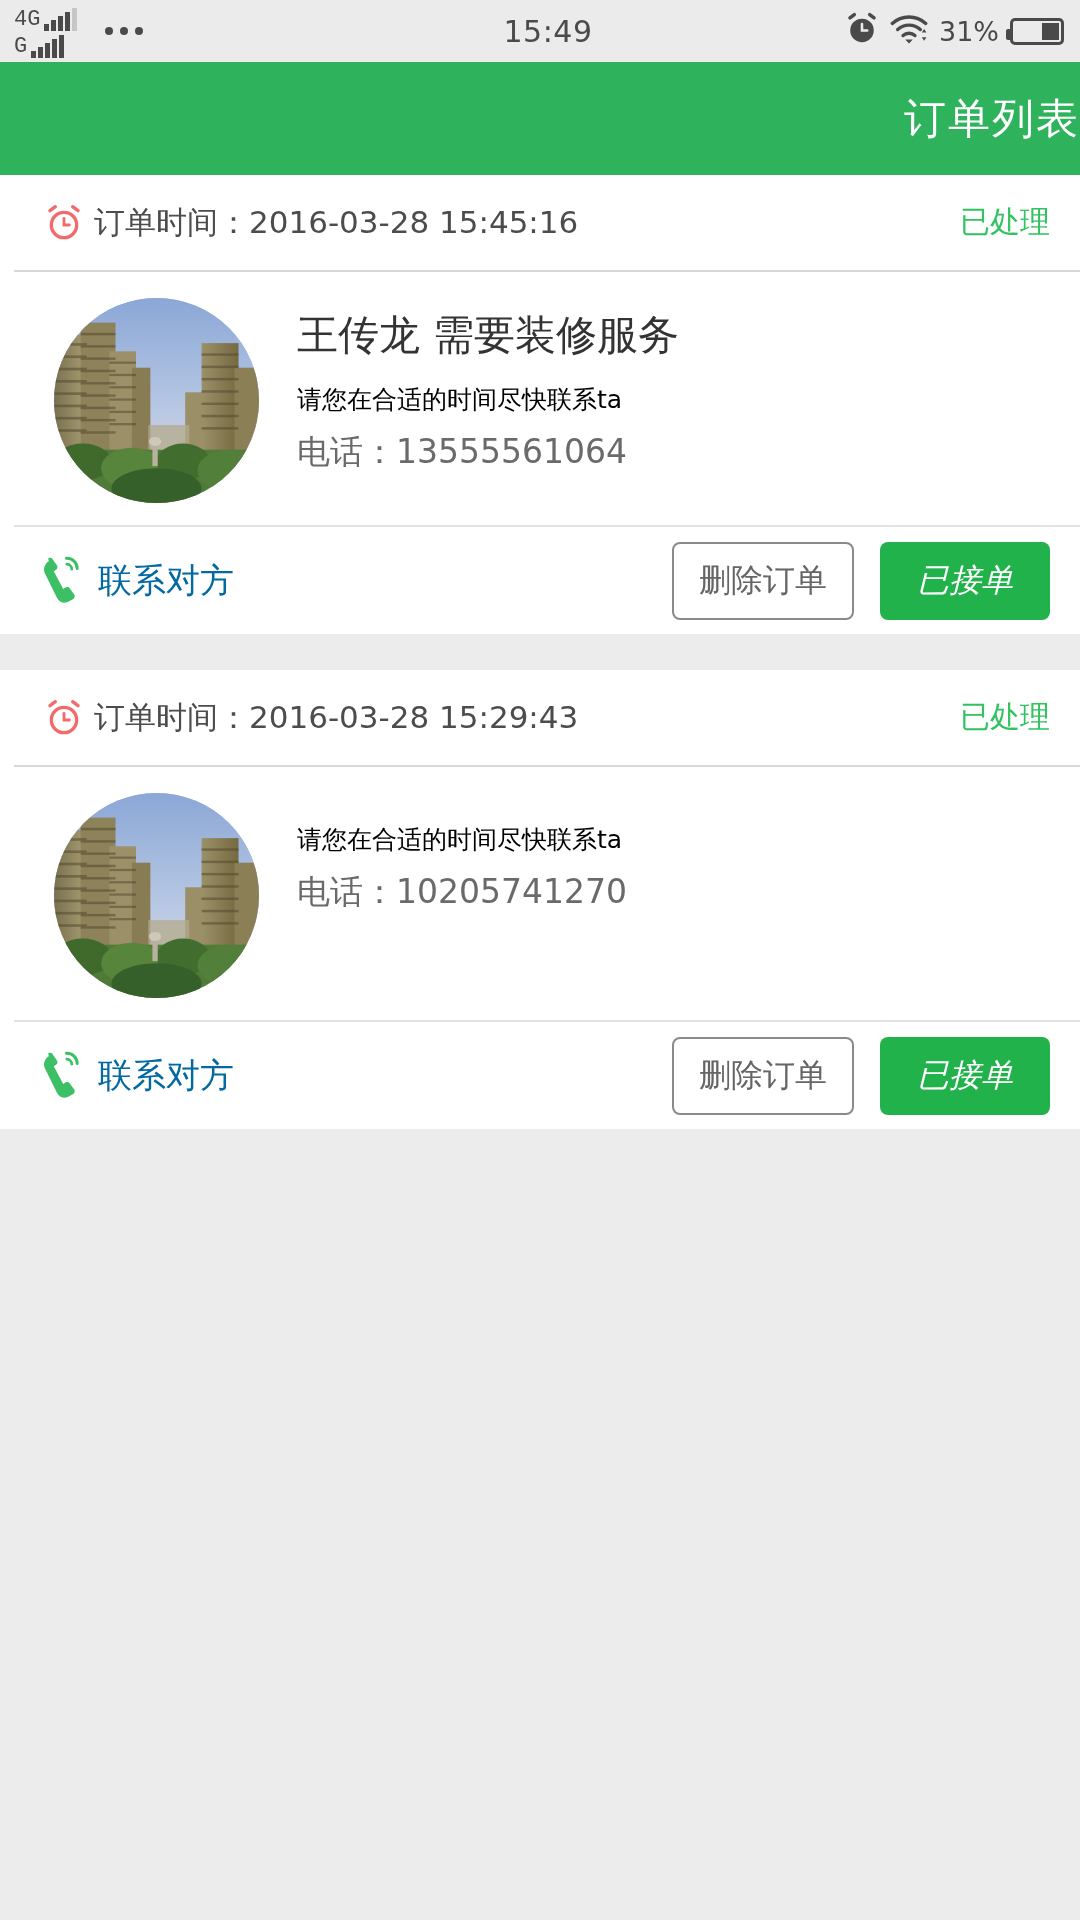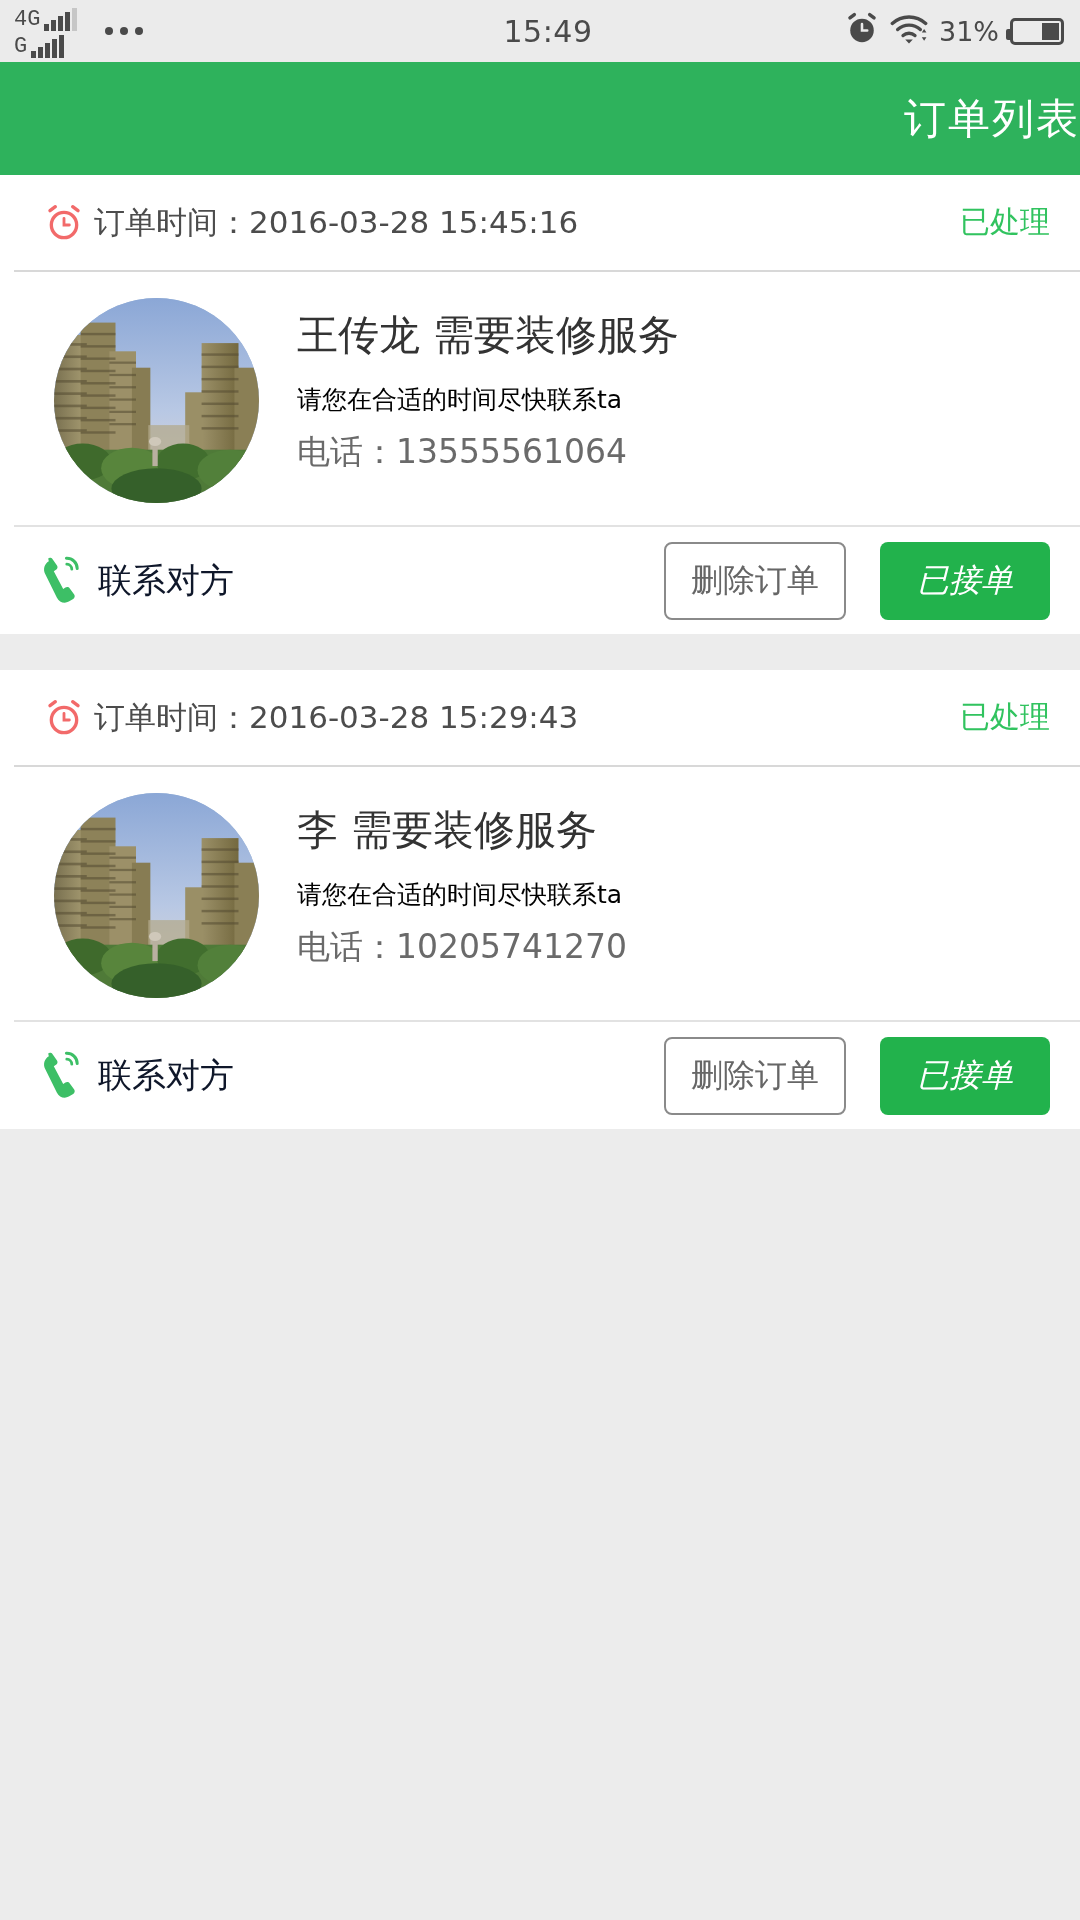--- a/index.html
+++ b/index.html
@@ -69,7 +69,7 @@
   }
   .contact{ display:flex; align-items:center; flex:1; }
   .phone-icon{ width:48px; height:52px; flex:0 0 48px; }
-  .contact-label{ font-size:34px; color:#0f172a; margin-left:14px; }
+  .contact-label{ font-size:34px; color:#0369a1; margin-left:14px; }
   .btn-outline{
     min-width:182px; height:78px; border:2px solid #8a8a8a; border-radius:8px;
     background:#fff; color:#666; font-size:32px;

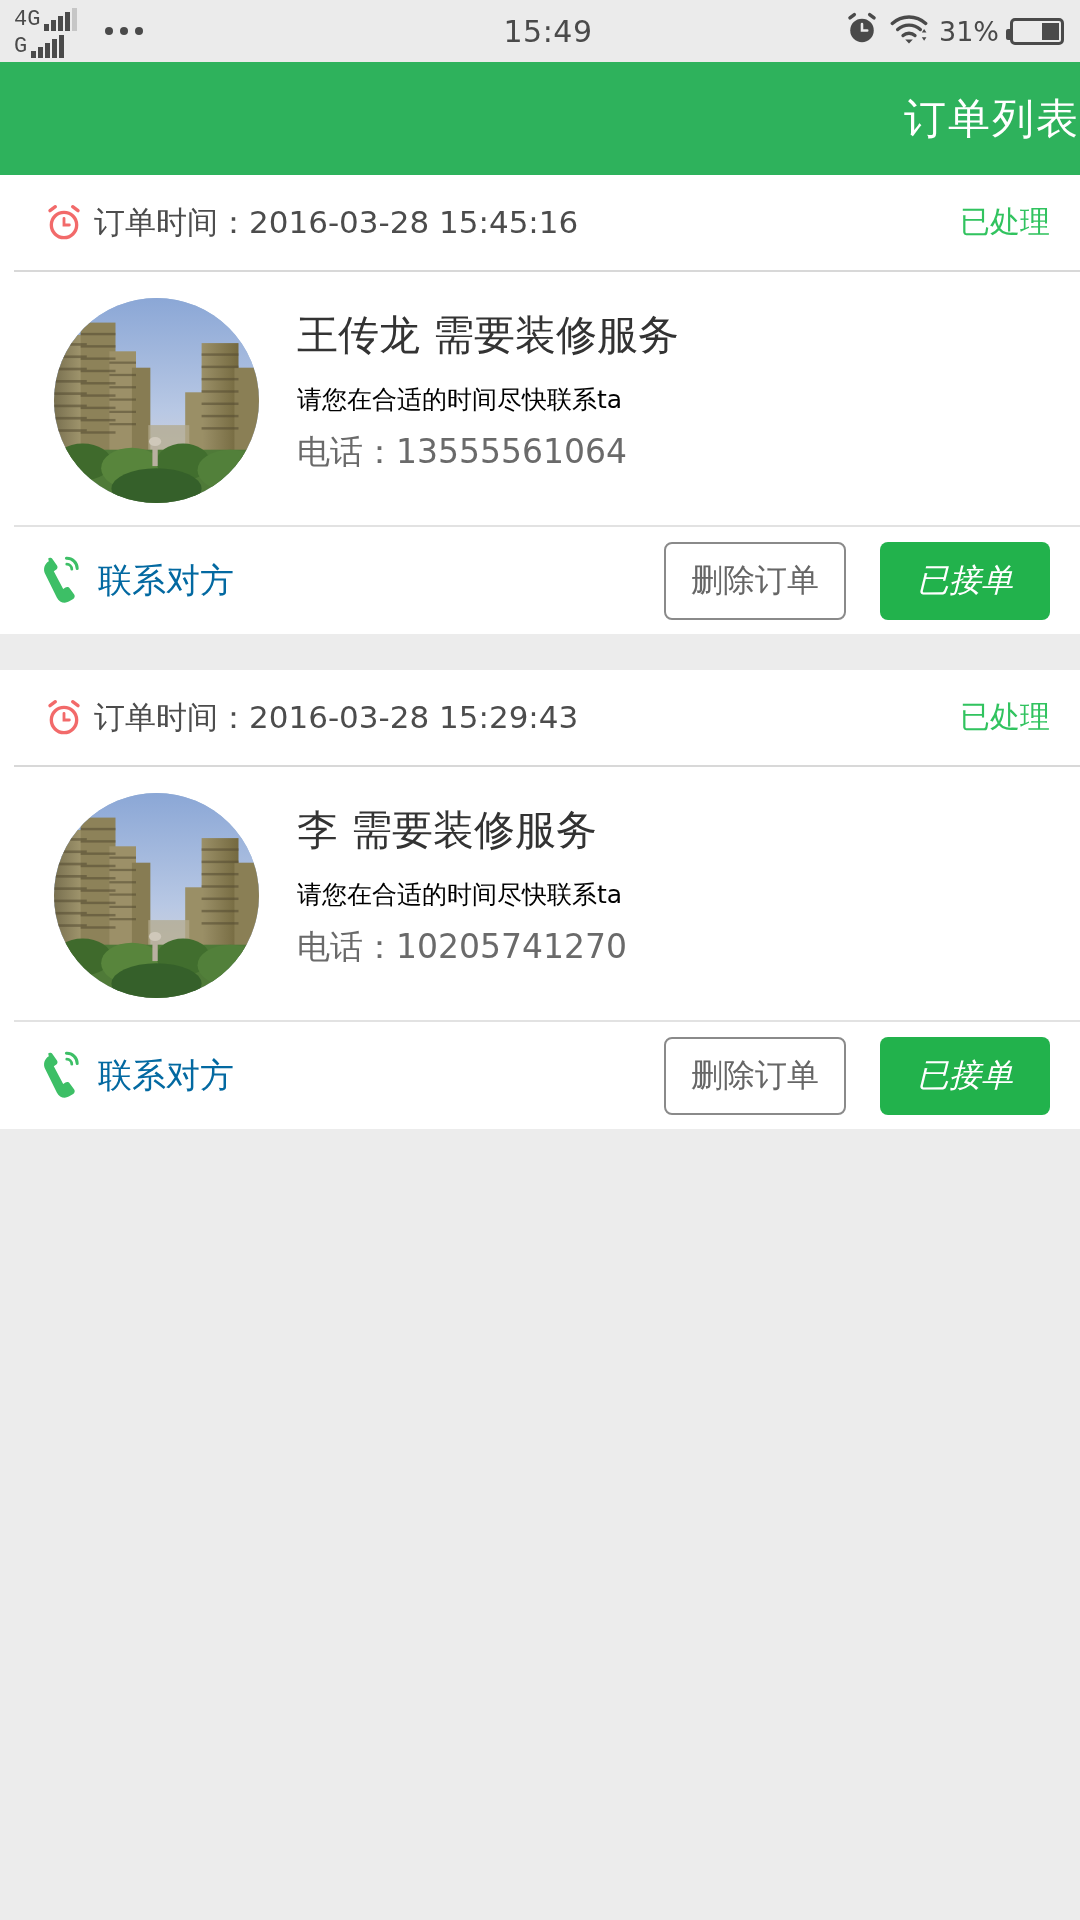--- a/index.html
+++ b/index.html
@@ -74,7 +74,7 @@
     min-width:182px; height:78px; border:2px solid #8a8a8a; border-radius:8px;
     background:#fff; color:#666; font-size:32px;
     display:flex; align-items:center; justify-content:center;
-    margin-right:34px;
+    margin-right:26px;
   }
   .btn-solid{
     min-width:170px; height:78px; border-radius:8px;

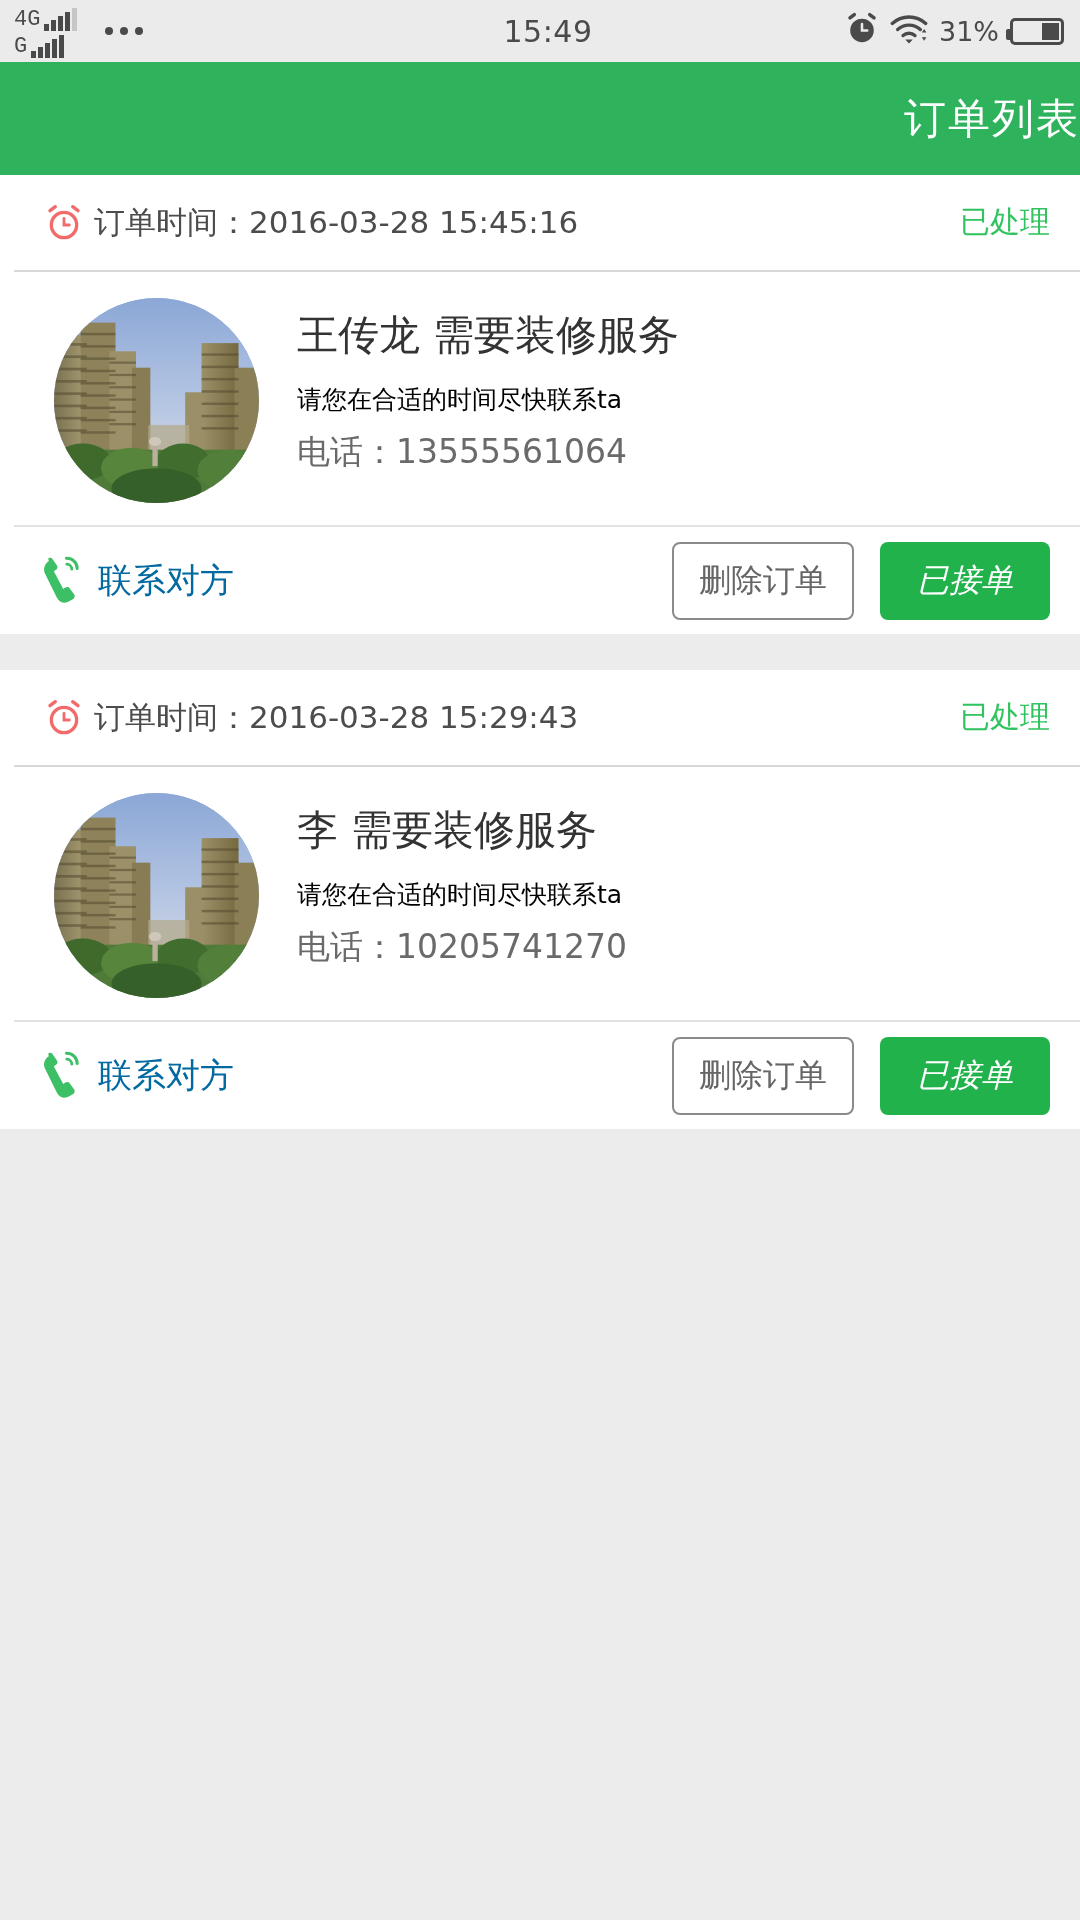--- a/index.html
+++ b/index.html
@@ -350,7 +350,6 @@
         </svg>
       </div>
       <div class="cust-info">
-        <div class="cust-title">李 需要装修服务</div>
         <div class="cust-note">请您在合适的时间尽快联系ta</div>
         <div class="cust-phone">电话：10205741270</div>
       </div>

